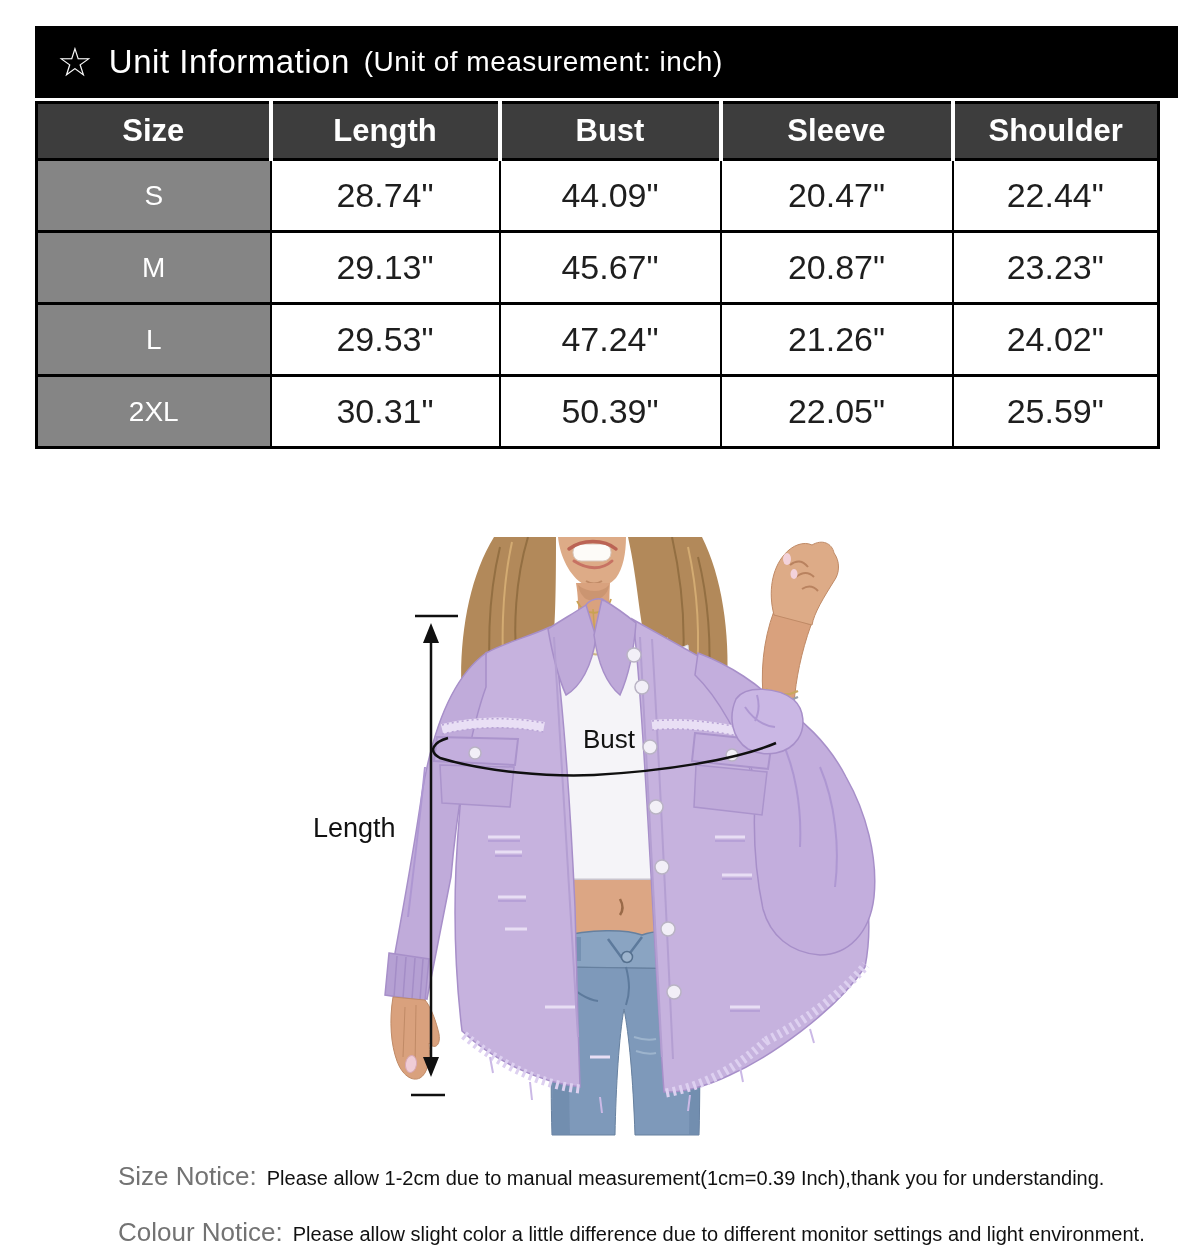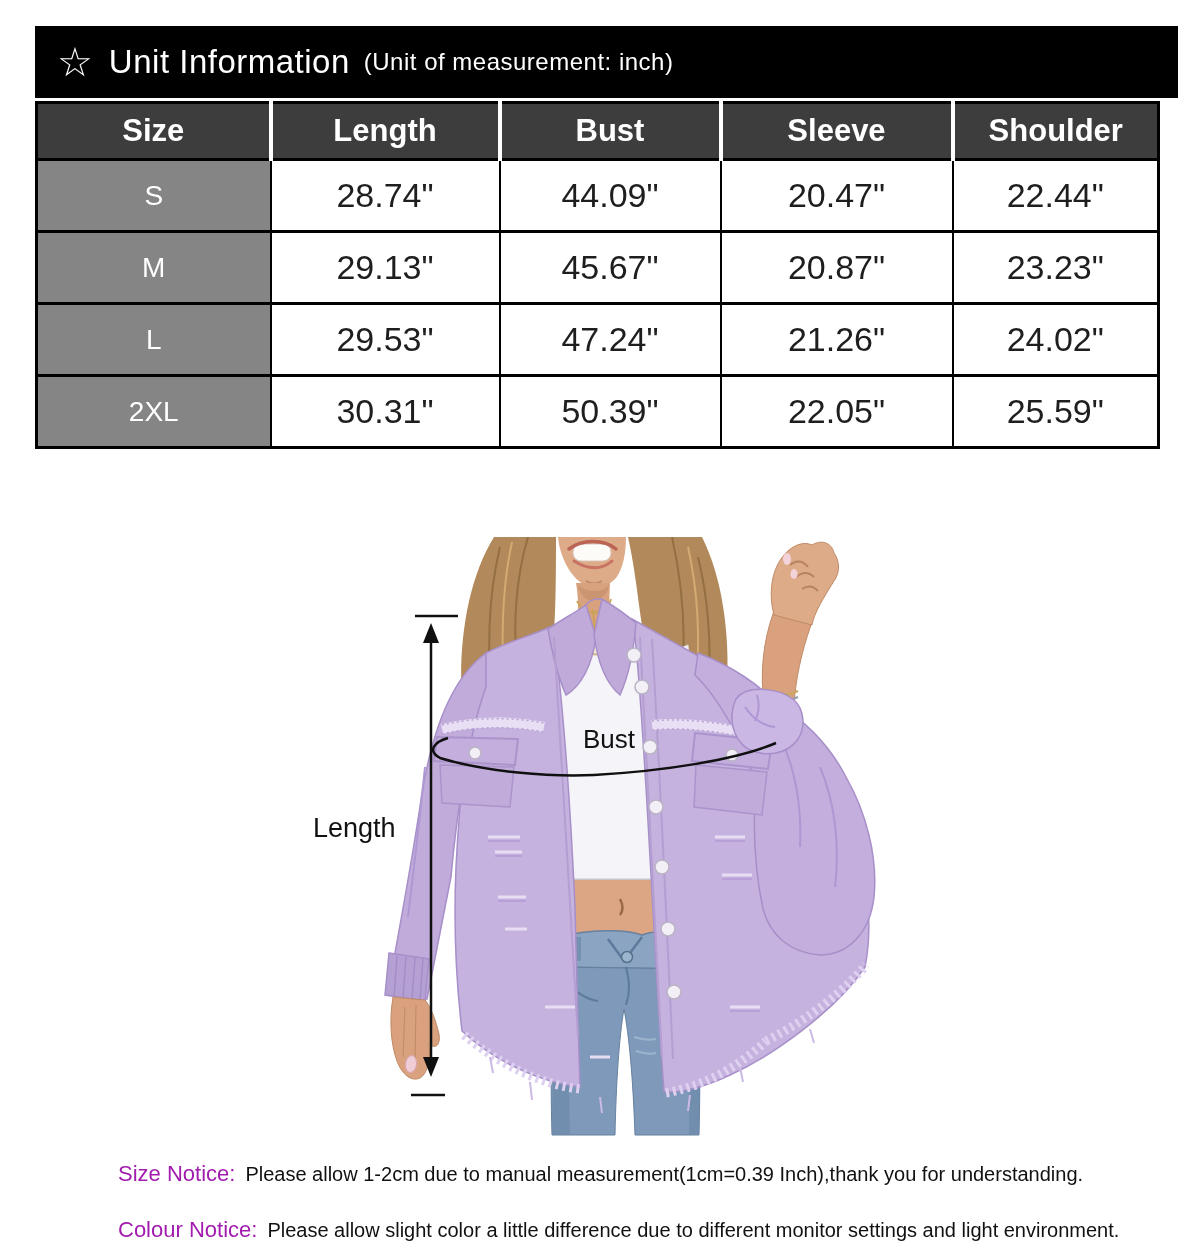--- a/index.html
+++ b/index.html
@@ -11,7 +11,7 @@
              color:#fff;display:flex;align-items:center;padding-left:22px;}
   .title-bar .star{font-size:40px;line-height:1;margin-right:16px;font-weight:400;}
   .title-bar .title{font-size:33px;letter-spacing:.5px;}
-  .title-bar .unit{font-size:24px;margin-left:14px;letter-spacing:.5px;}
+  .title-bar .unit{font-size:28px;margin-left:14px;letter-spacing:.5px;}
 
   
   table.size-table{position:absolute;left:35px;top:101px;width:1122px;border-collapse:collapse;

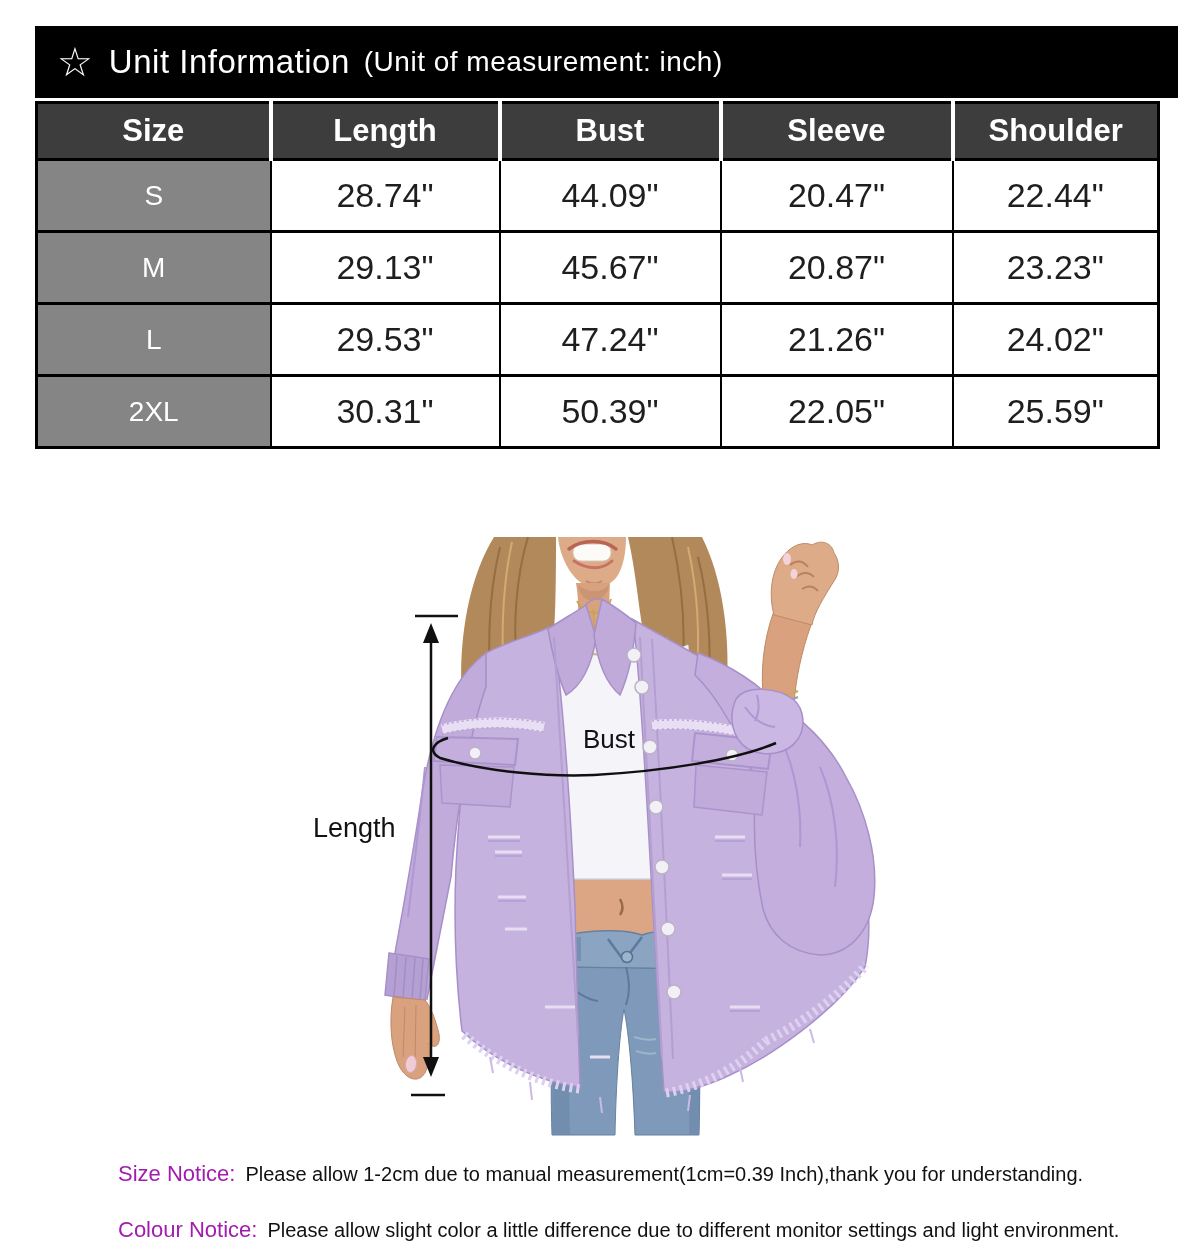--- a/index.html
+++ b/index.html
@@ -38,7 +38,7 @@
 
   
   .notice{position:absolute;left:118px;white-space:nowrap;font-size:20px;color:#111;}
-  .notice .notice-label{color:#a21caf;font-size:22px;margin-right:10px;text-align:right;}
+  .notice .notice-label{color:#737373;font-size:26px;margin-right:10px;text-align:right;}
   .notice-size{top:1161px;}
   .notice-colour{top:1217px;}
 </style>

